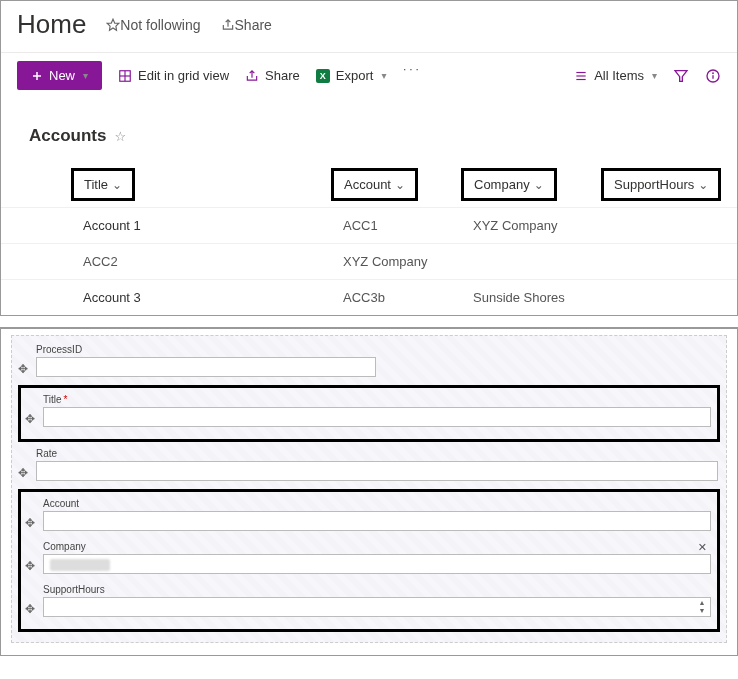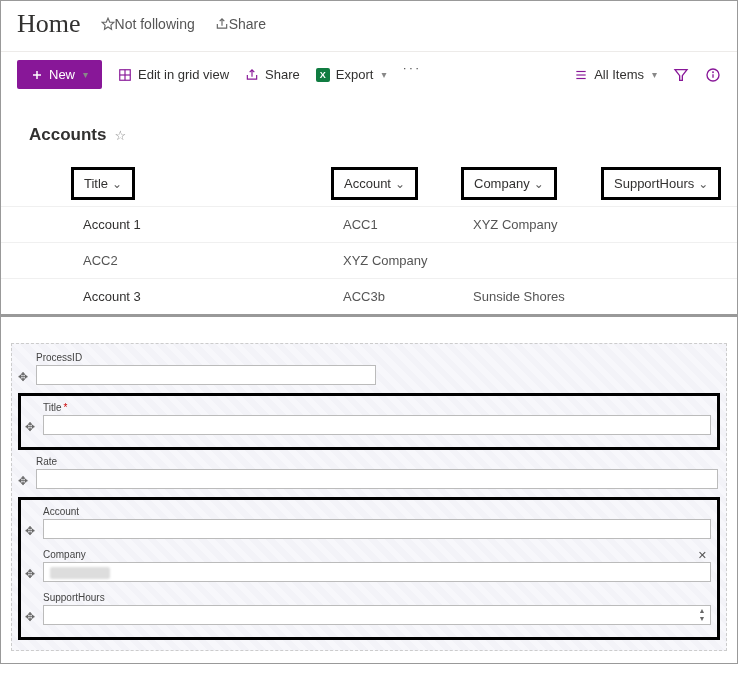--- a/index.html
+++ b/index.html
@@ -22,7 +22,6 @@
     .page-title {
       font-size: 26px;
       font-weight: 400;
-      font-family: Liberation Serif, serif;
     }
     .header-link {
       display: flex;

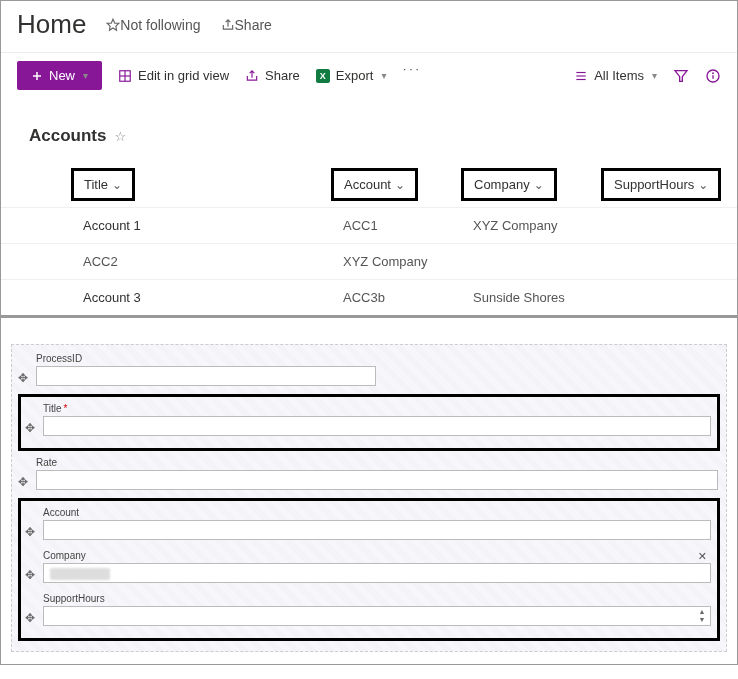--- a/index.html
+++ b/index.html
@@ -99,7 +99,7 @@
     .td.title-cell { color:#323130;}
     
     
-    .lower-outer { border:1px solid #999; border-top:2px solid #999; margin-top:0; padding:26px 10px 12px 10px; }
+    .lower-outer { border:1px solid #999; border-top:2px solid #999; margin-top:11px; padding:6px 10px 12px 10px; }
     .lower {
       background: repeating-linear-gradient(45deg,#f7f7fb,#f7f7fb 6px,#f3f3f8 6px,#f3f3f8 12px);
       border: 1px dashed #ccc;

